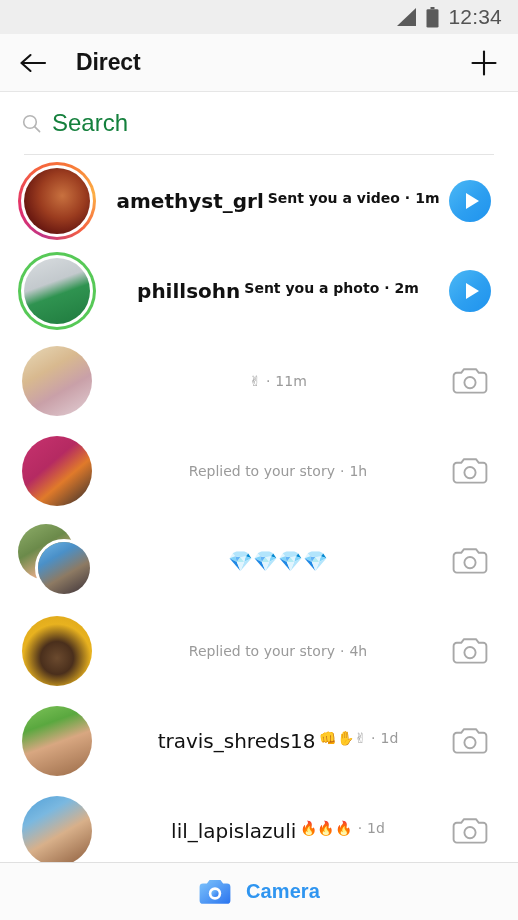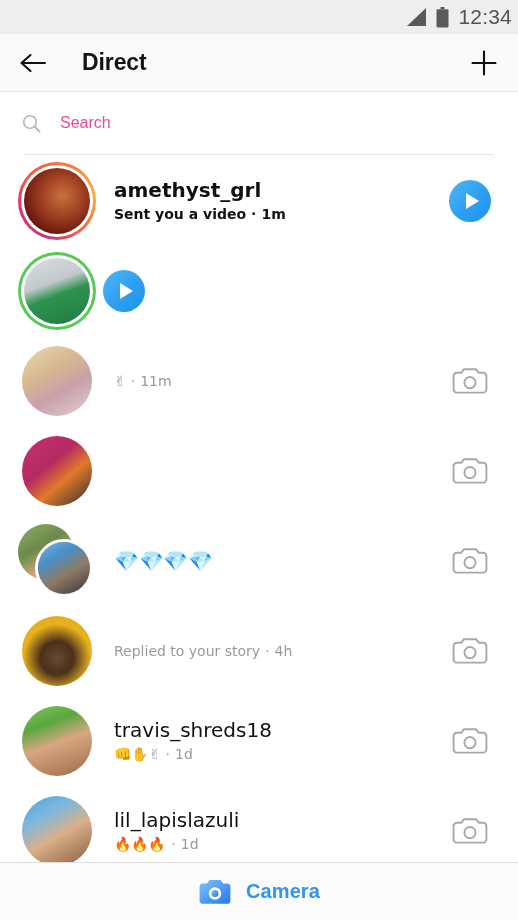--- a/index.html
+++ b/index.html
@@ -27,7 +27,7 @@
     display: flex;
     align-items: center;
     justify-content: flex-end;
-    padding-right: 6px;
+    padding-right: 16px;
     gap: 9px;
   }
   .signal-icon { width: 22px; height: 20px; display:block; }

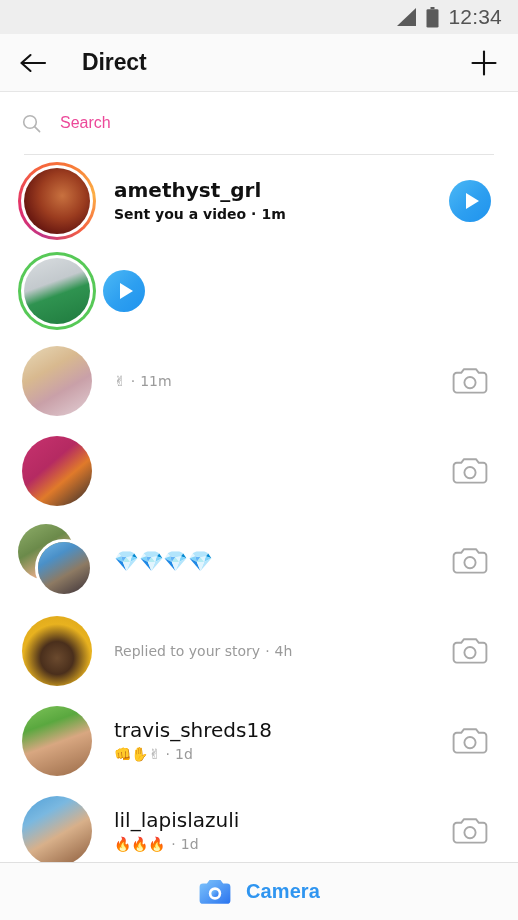--- a/index.html
+++ b/index.html
@@ -58,7 +58,7 @@
     font-size: 23px;
     font-weight: bold;
     color: #141414;
-    margin-left: 24px;
+    margin-left: 18px;
     letter-spacing: -0.1px;
   }
   .header-spacer { flex: 1; }

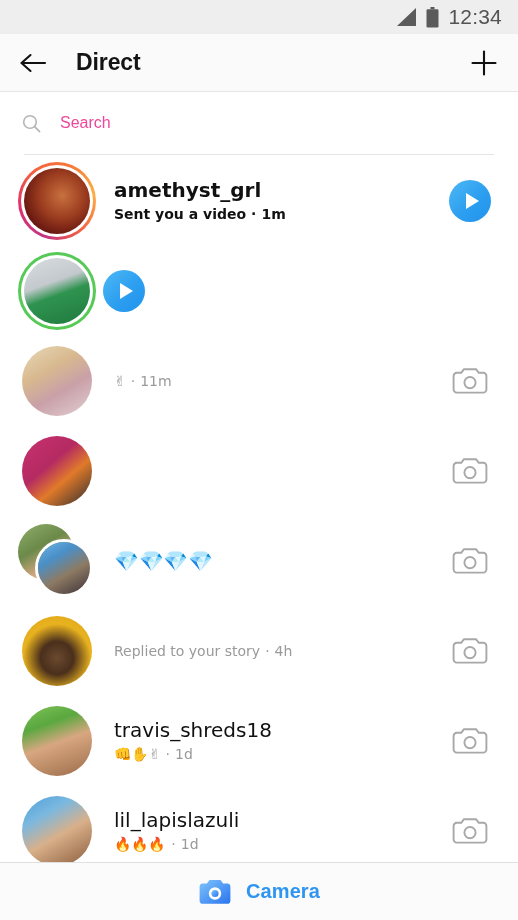--- a/index.html
+++ b/index.html
@@ -78,9 +78,9 @@
   }
   .search-icon { width: 19px; height: 19px; flex: none; }
   .search-placeholder {
-    font-size: 16px;
-    color: #ec4899;
-    margin-left: 19px;
+    font-size: 24px;
+    color: #15803d;
+    margin-left: 11px;
   }
   .search-divider {
     height: 1px;

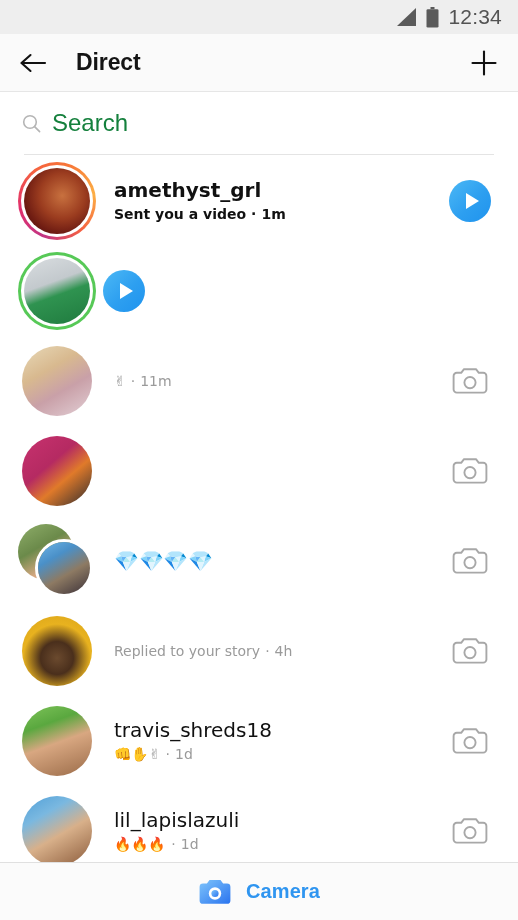--- a/index.html
+++ b/index.html
@@ -172,7 +172,7 @@
     min-width: 0;
     margin-left: 18px;
     display: flex;
-    flex-direction: column;
+    flex-direction: row;
     justify-content: center;
     gap: 4px;
   }

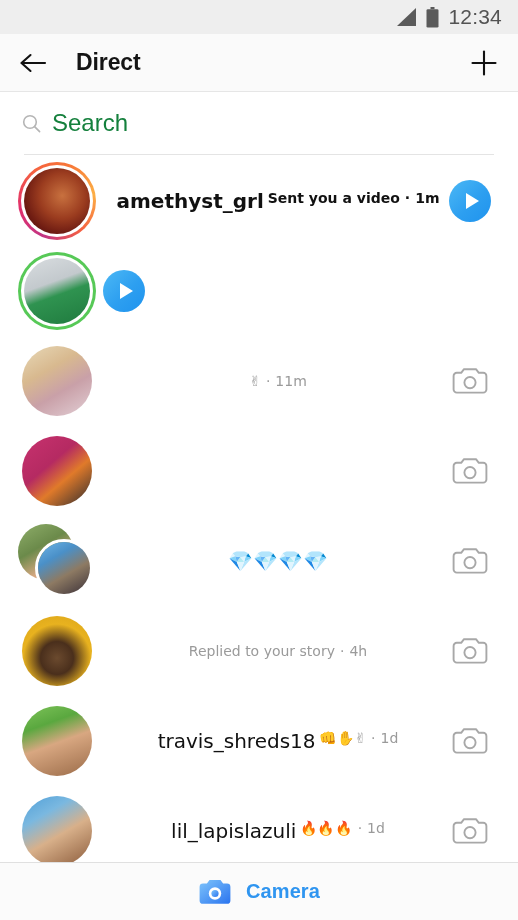--- a/index.html
+++ b/index.html
@@ -311,6 +311,10 @@
             <div class="ph" style="background: linear-gradient(160deg, rgb(217, 221, 224) 0%, rgb(195, 201, 205) 38%, rgb(47, 147, 80) 55%, rgb(31, 122, 62) 100%);"></div>
           </div>
         </div>
+        <div class="thread-text">
+          <div class="thread-title emoji unread">phillsohn</div>
+          <div class="thread-sub emoji unread"><span>Sent you a photo</span><span style="margin: 0px 5px;">·</span><span>2m</span></div>
+        </div>
         <div class="thread-action">
           <div class="play-circle">
             <div class="play-tri"></div>

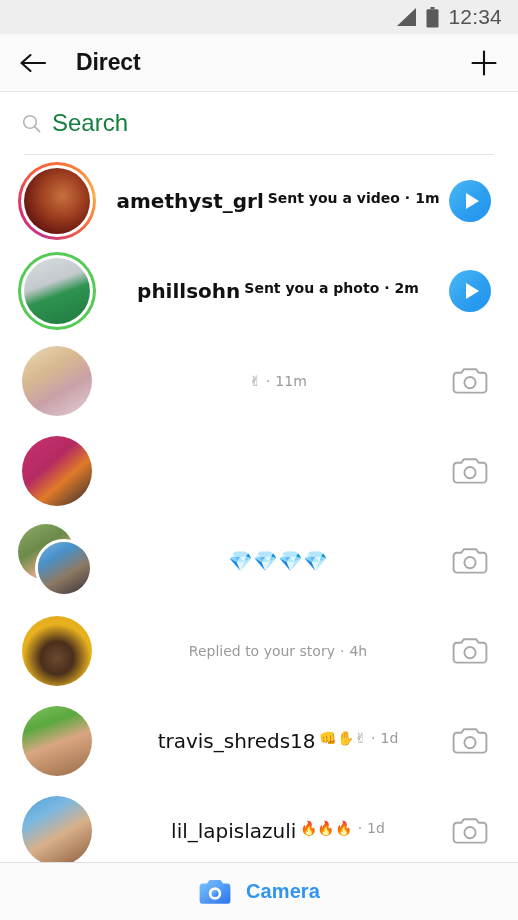--- a/index.html
+++ b/index.html
@@ -344,6 +344,7 @@
           </div>
         </div>
         <div class="thread-text">
+          <div class="thread-sub emoji"><span>Replied to your story</span><span style="margin: 0px 5px;">·</span><span>1h</span></div>
         </div>
         <div class="thread-action">
           <svg width="38" height="32" viewBox="0 0 38 32">

